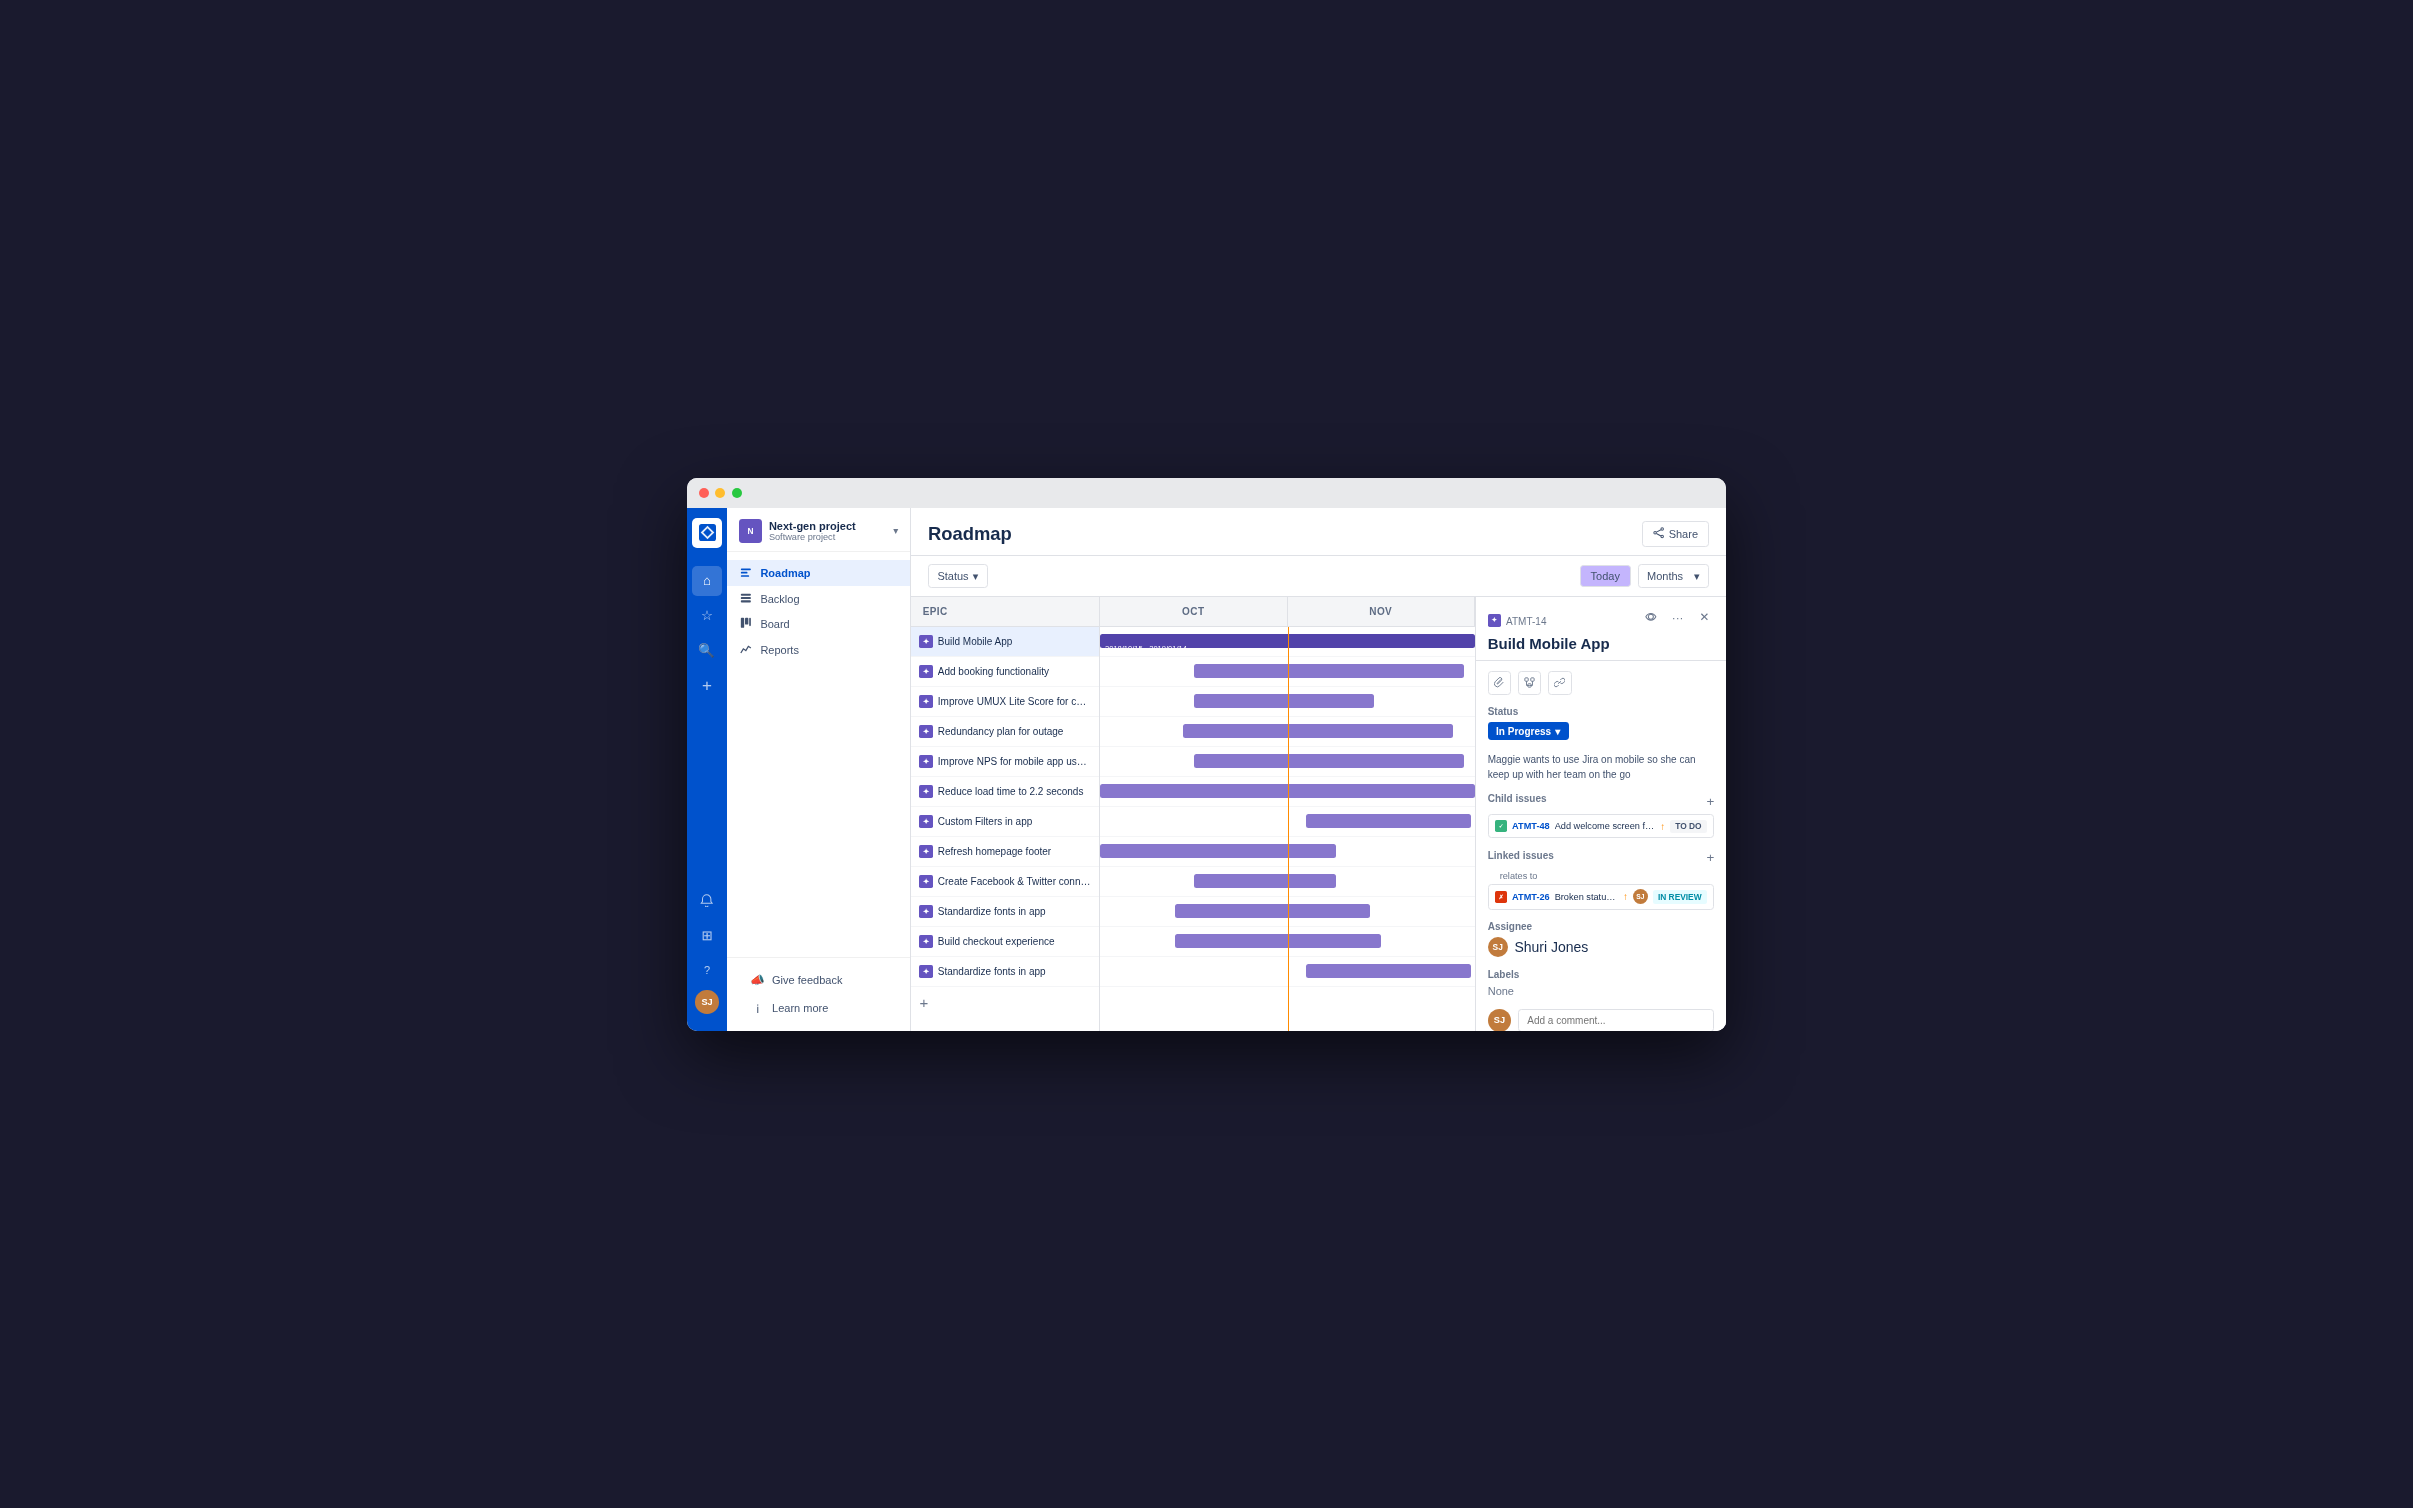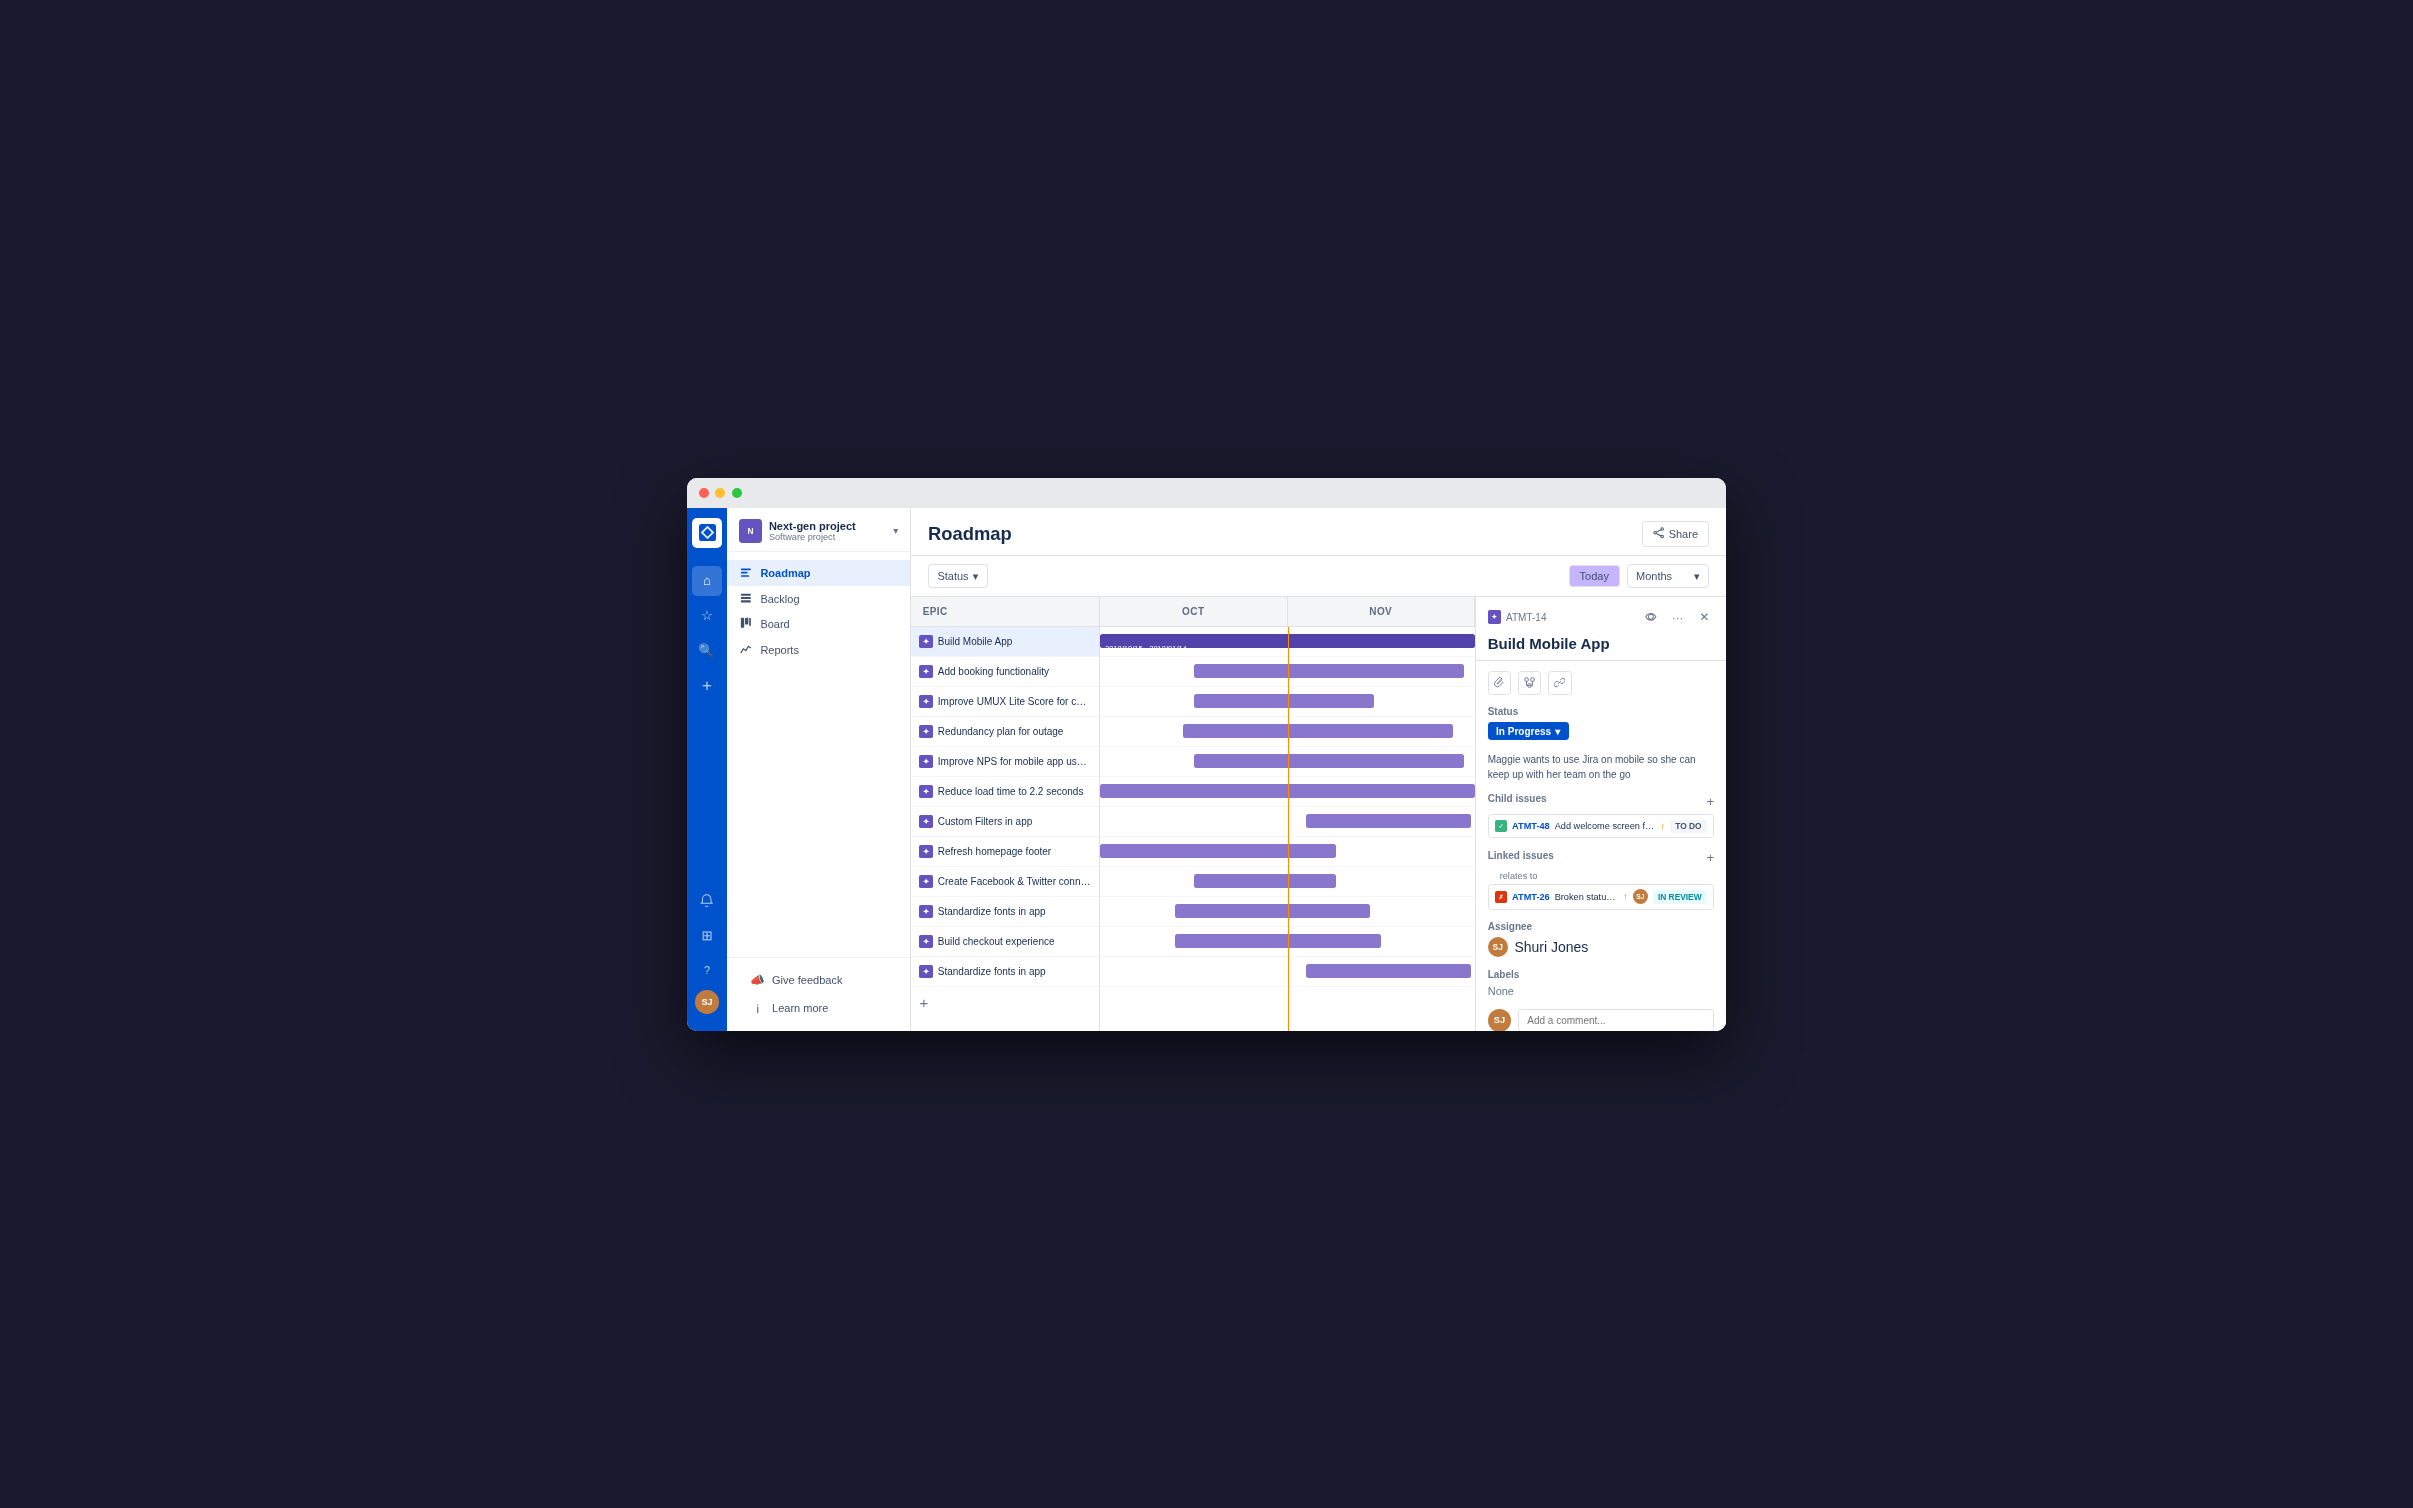--- a/index.html
+++ b/index.html
@@ -185,7 +185,7 @@
       font-weight: 500;
     }
     .months-btn {
-      display: flex; align-items: center; gap: 22px;
+      display: flex; align-items: center; gap: 11px;
       padding: 4.2px 8.4px;
       border: 0.8px solid #dfe1e6;
       border-radius: 3.4px;

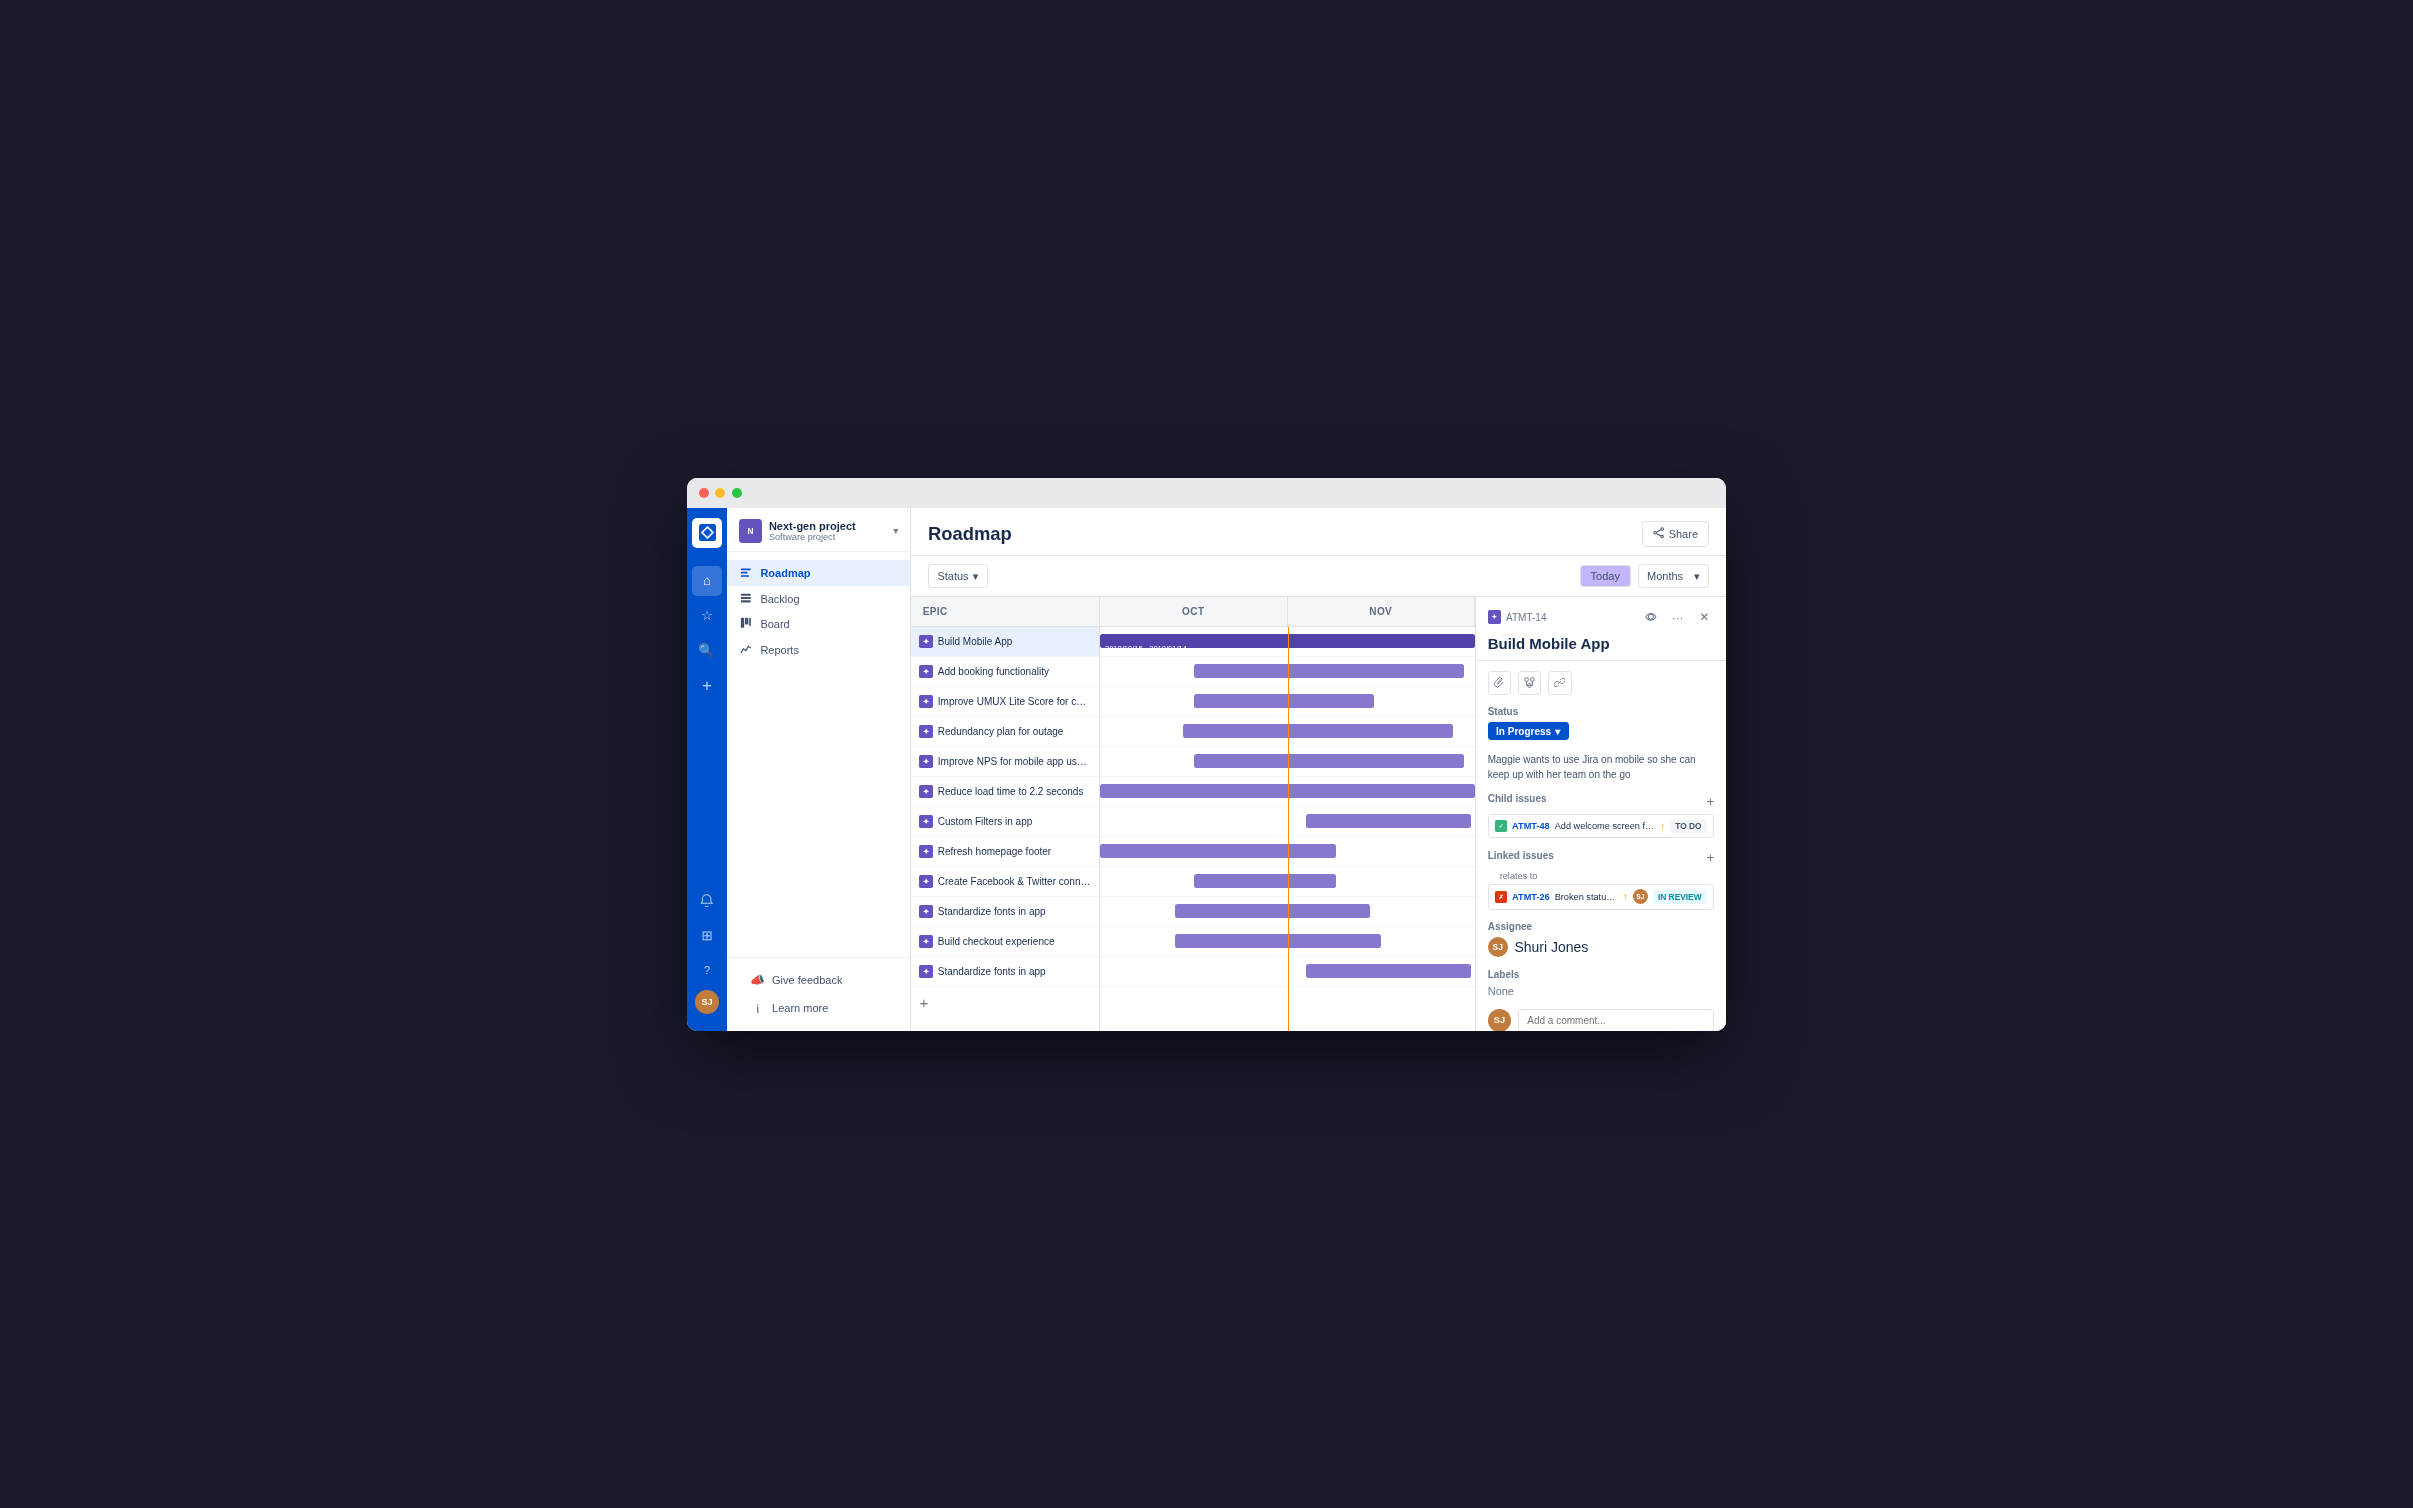--- a/index.html
+++ b/index.html
@@ -343,7 +343,7 @@
     }
     .detail-id-row {
       display: flex;
-      align-items: center;
+      align-items: flex-end;
       gap: 5px;
       margin-bottom: 6.7px;
     }

